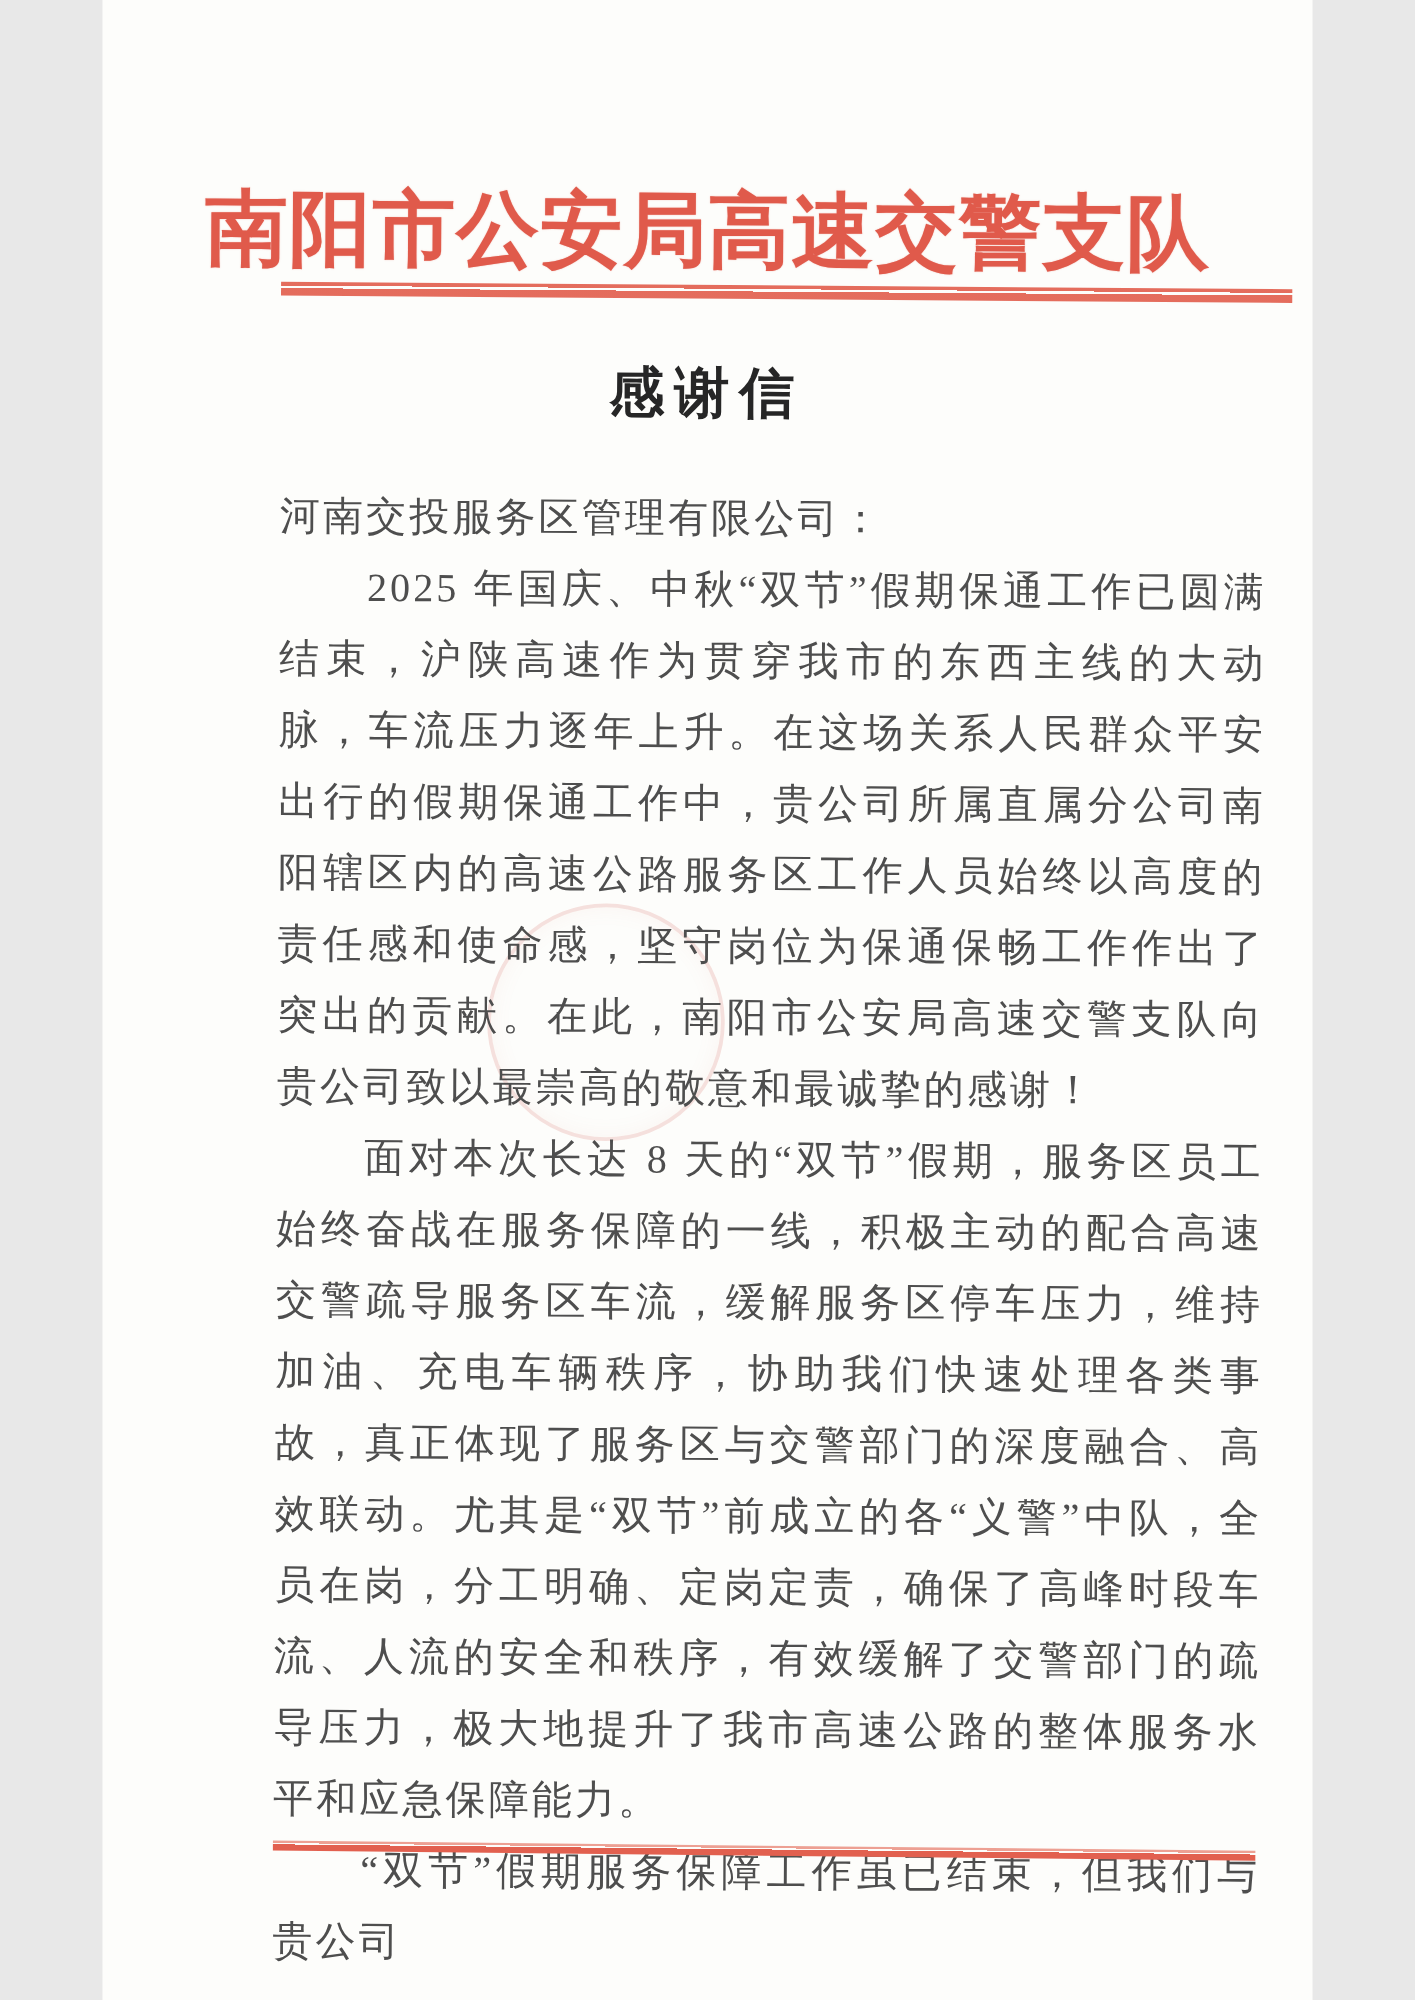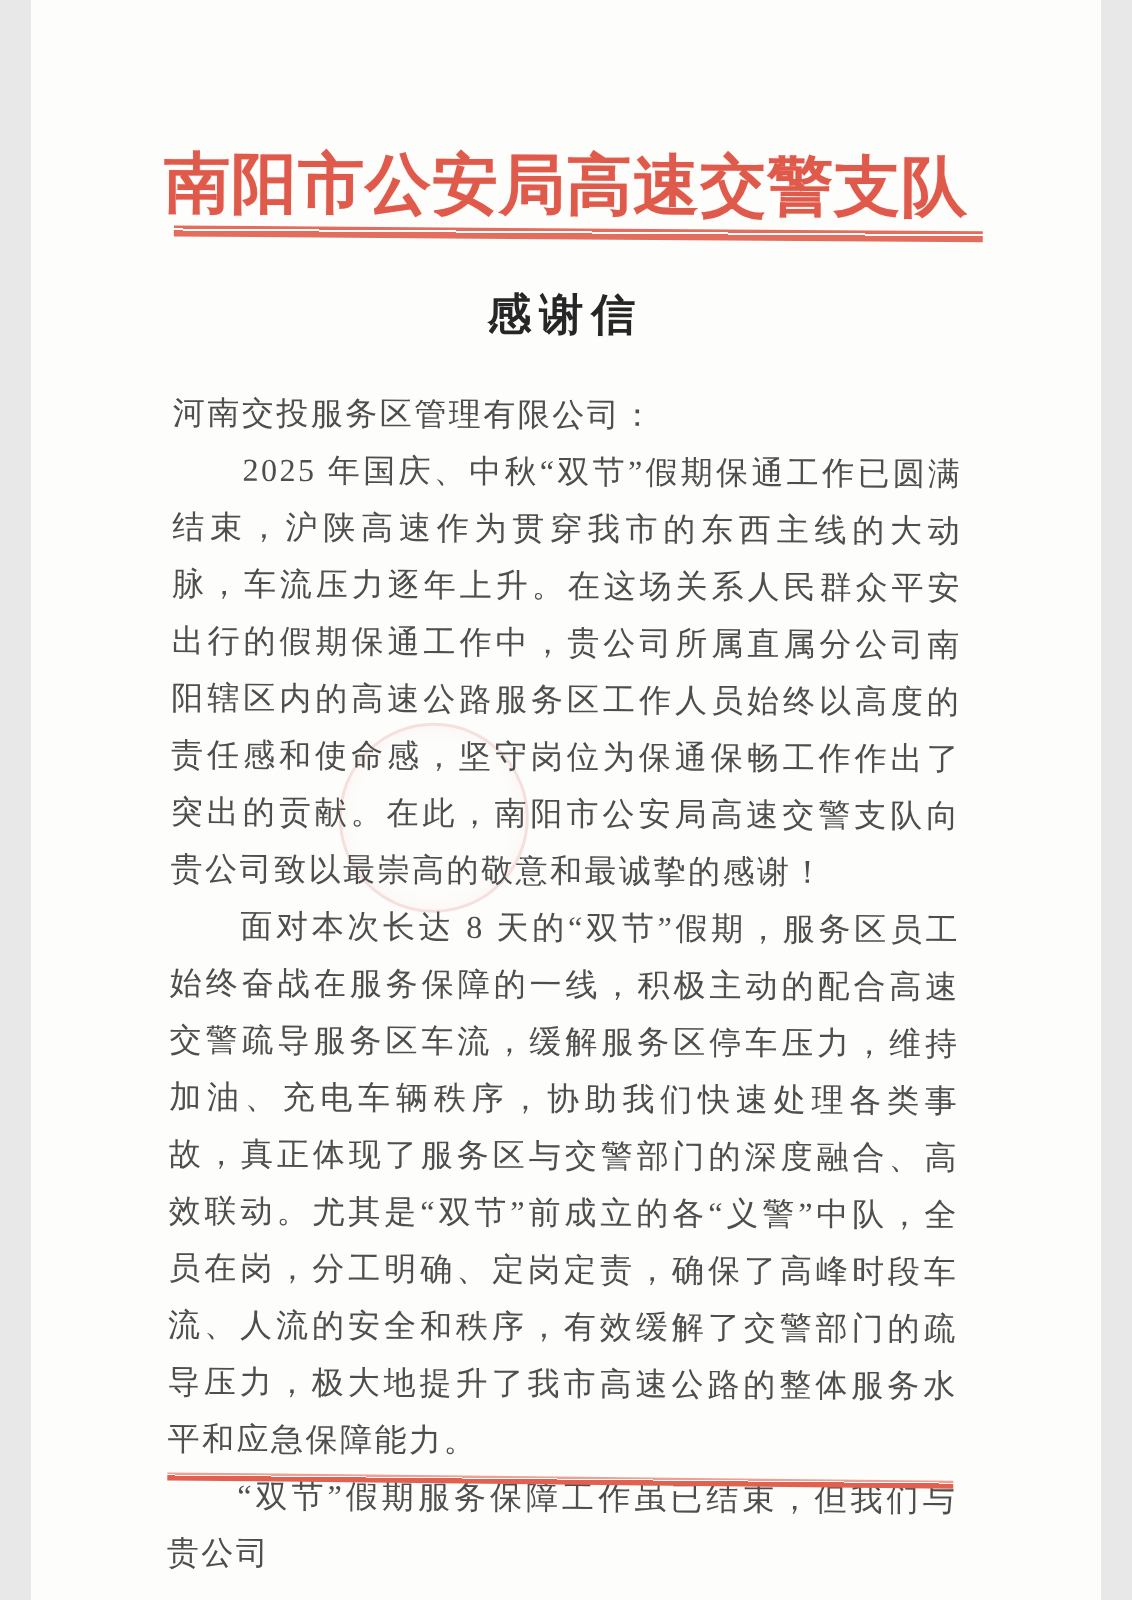--- a/index.html
+++ b/index.html
@@ -5,7 +5,7 @@
   html, body { margin: 0; padding: 0; background: #e8e8e8; }
   .page {
     position: relative;
-    width: 1070px;
+    width: 968px;
     height: 1600px;
     margin: 0 auto;
     background: #fdfdfb;

